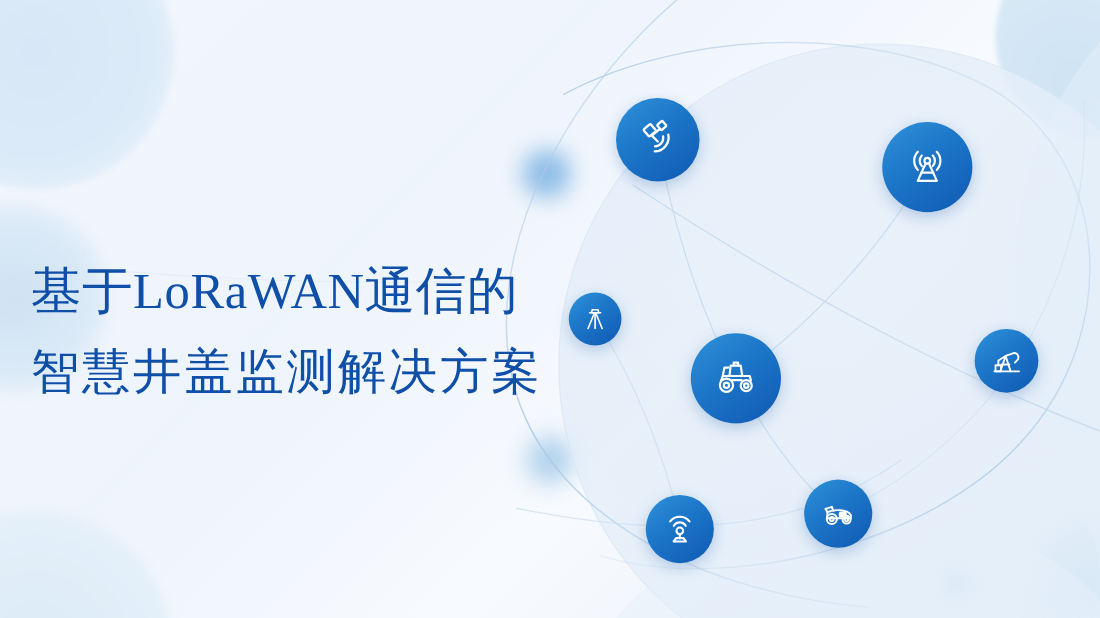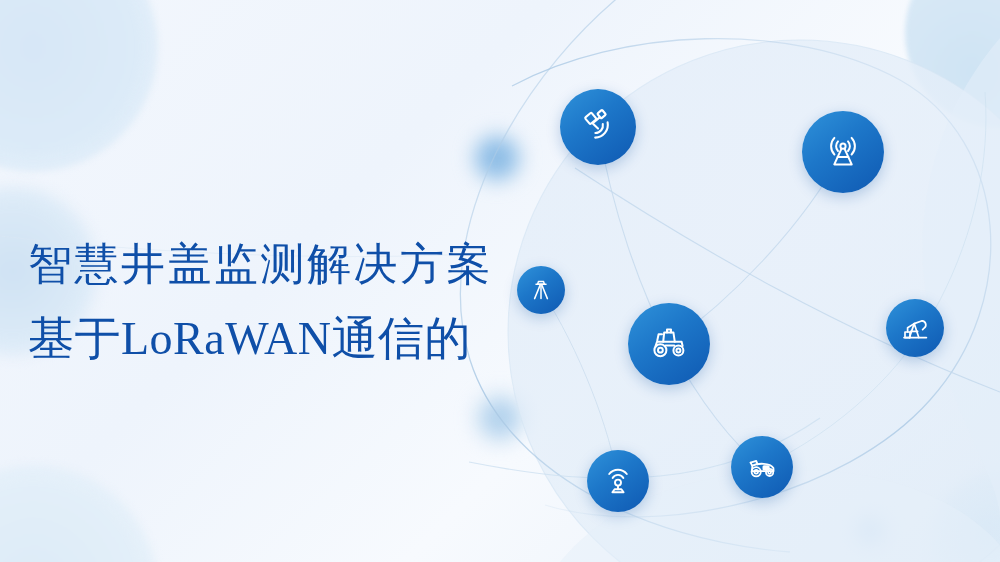--- a/index.html
+++ b/index.html
@@ -173,8 +173,8 @@
   </svg>
 
   <div class="title-block">
+    <div class="title-line title-line-1" style="color: rgb(15, 79, 168);">基于LoRaWAN通信的</div>
     <div class="title-line title-line-2" style="color: rgb(15, 79, 168);">智慧井盖监测解决方案</div>
-    <div class="title-line title-line-1" style="color: rgb(15, 79, 168);">基于LoRaWAN通信的</div>
   </div>
 
   <div class="node" id="node-satellite" title="卫星通信" style="left: 560px; top: 89px; width: 76px; height: 76px;">

